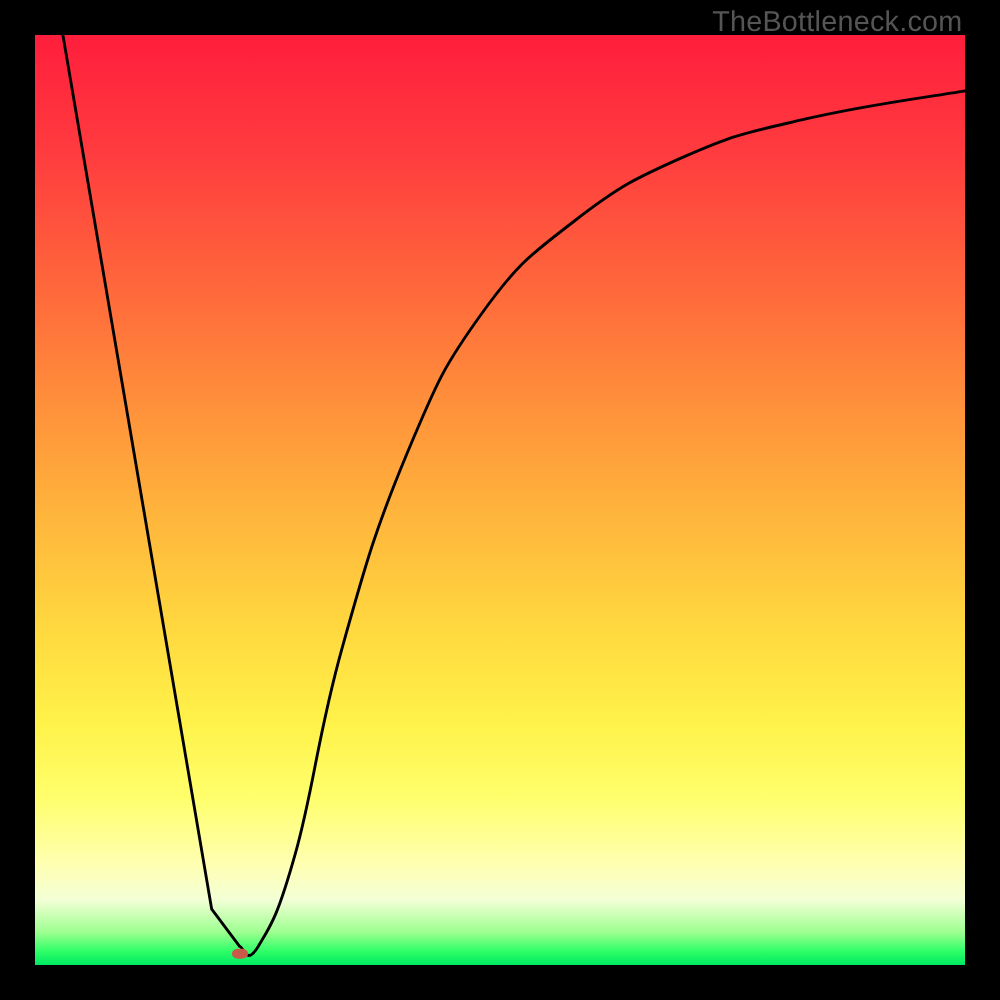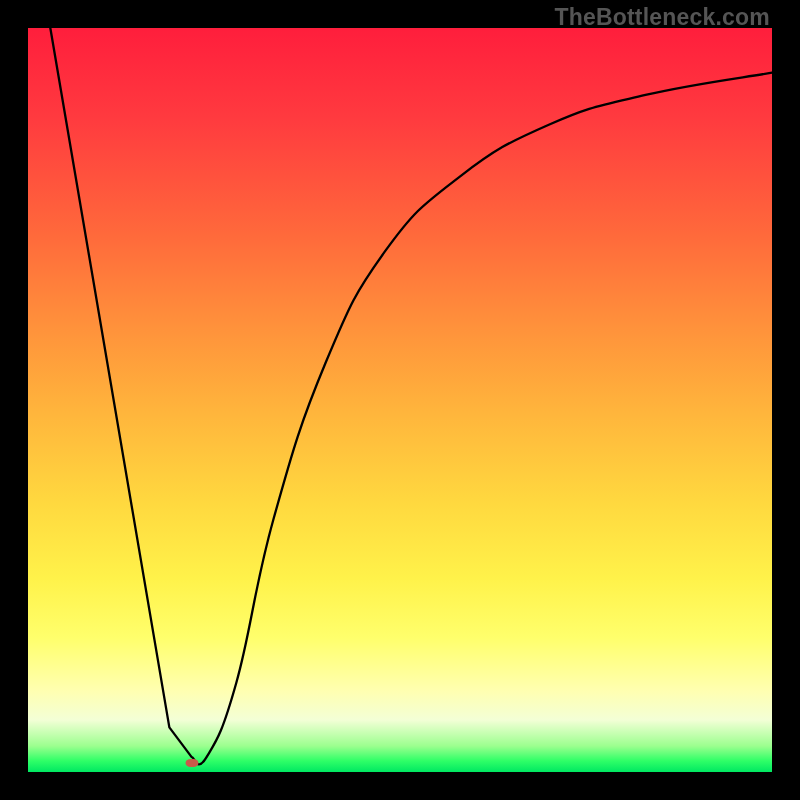--- a/index.html
+++ b/index.html
@@ -47,7 +47,7 @@
     right: 30px;
     color: #555;
     font-size: 23px;
-    font-weight: 700;
+    font-weight: 400;
     letter-spacing: 0.2px;
     z-index: 5;
   }

